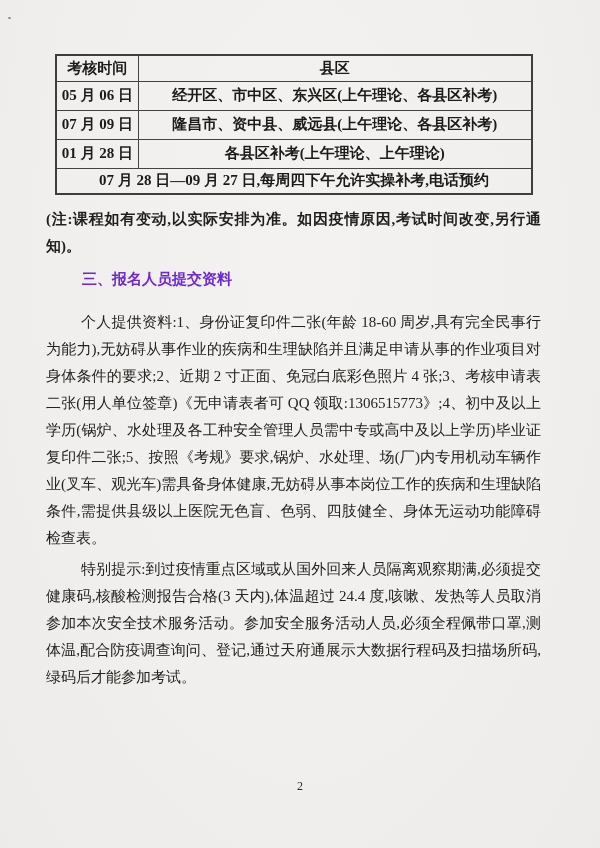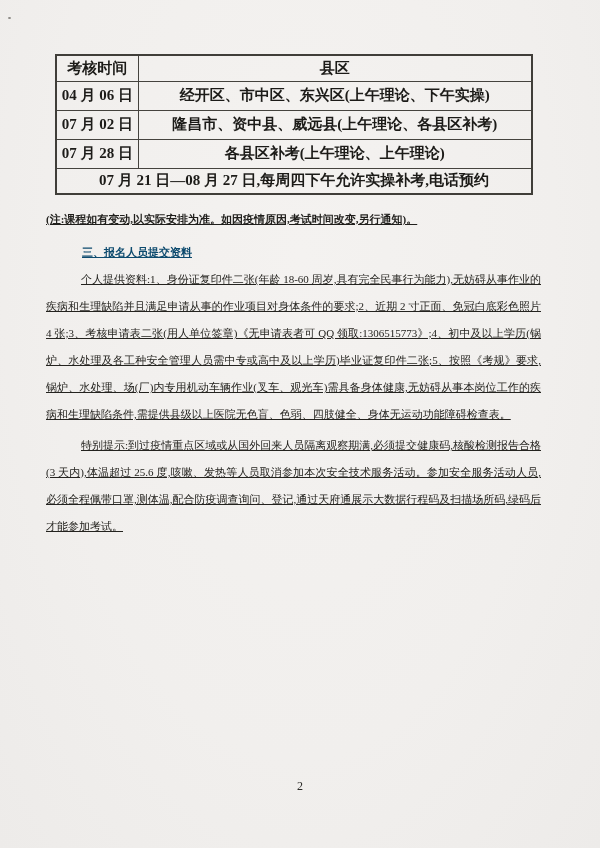--- a/index.html
+++ b/index.html
@@ -82,7 +82,7 @@
           <th>县区</th>
         </tr>
         <tr class="data">
-          <td>04 月 06 日</td>
+          <td>05 月 06 日</td>
           <td>经开区、市中区、东兴区(上午理论、下午实操)</td>
         </tr>
         <tr class="data">

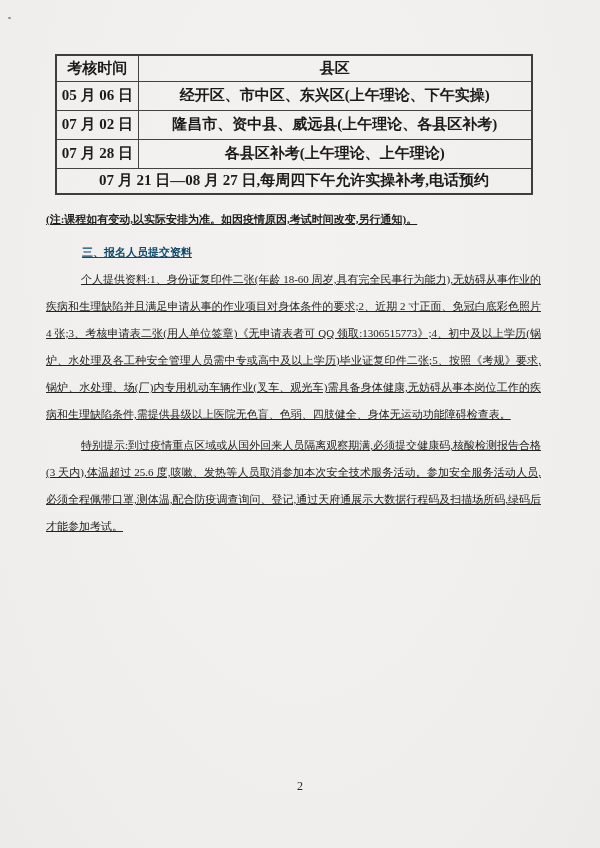--- a/index.html
+++ b/index.html
@@ -83,7 +83,7 @@
         </tr>
         <tr class="data">
           <td>05 月 06 日</td>
-          <td>经开区、市中区、东兴区(上午理论、下午实操)</td>
+          <td>经开区、市中区、东兴区(上午理论、各县区补考)</td>
         </tr>
         <tr class="data">
           <td>07 月 02 日</td>

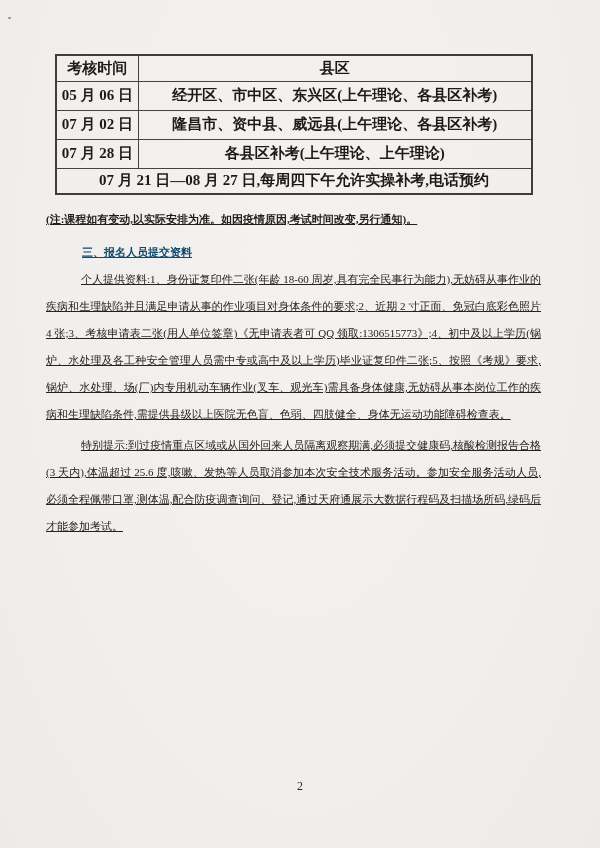--- a/index.html
+++ b/index.html
@@ -86,7 +86,7 @@
           <td>经开区、市中区、东兴区(上午理论、各县区补考)</td>
         </tr>
         <tr class="data">
-          <td>07 月 02 日</td>
+          <td>07 月 09 日</td>
           <td>隆昌市、资中县、威远县(上午理论、各县区补考)</td>
         </tr>
         <tr class="data">

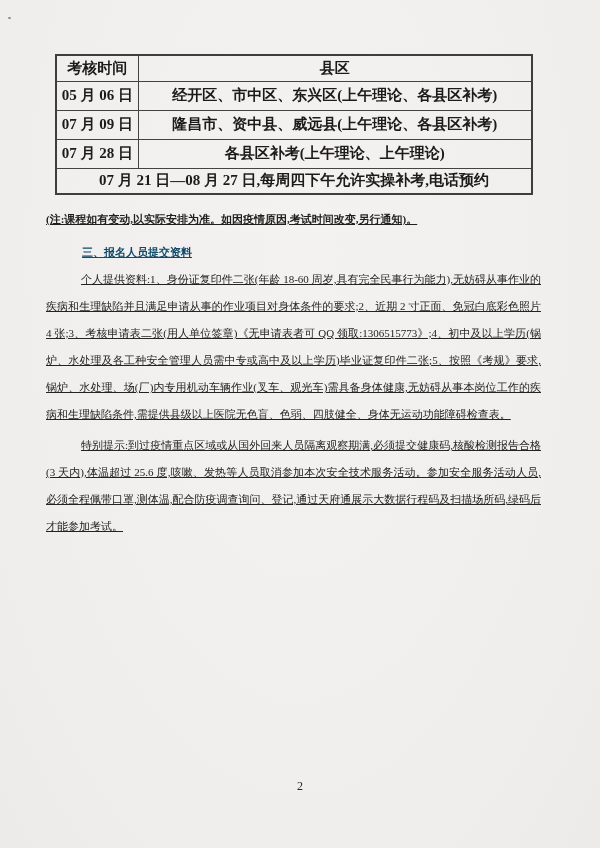--- a/index.html
+++ b/index.html
@@ -90,7 +90,7 @@
           <td>隆昌市、资中县、威远县(上午理论、各县区补考)</td>
         </tr>
         <tr class="data">
-          <td>07 月 28 日</td>
+          <td>01 月 28 日</td>
           <td>各县区补考(上午理论、上午理论)</td>
         </tr>
         <tr class="ftr">

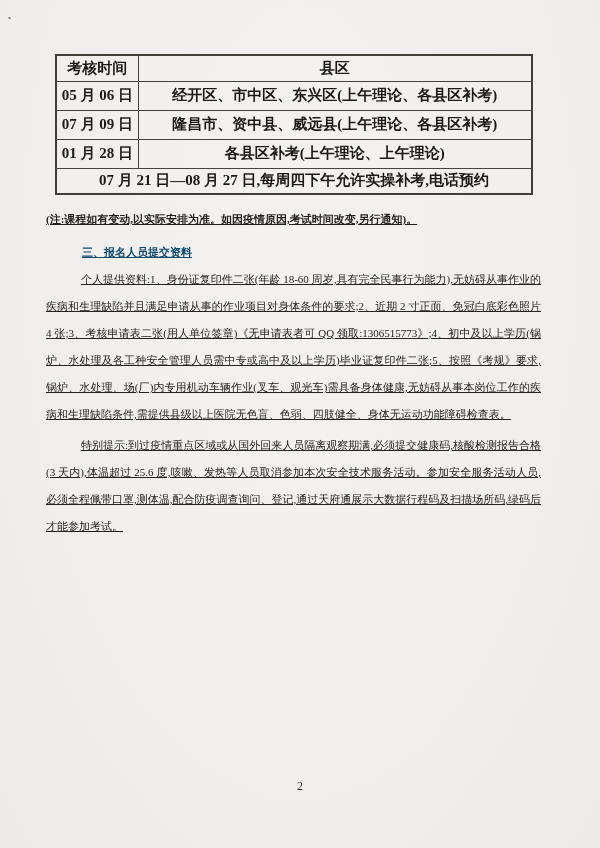--- a/index.html
+++ b/index.html
@@ -94,7 +94,7 @@
           <td>各县区补考(上午理论、上午理论)</td>
         </tr>
         <tr class="ftr">
-          <td colspan="2">07 月 21 日—08 月 27 日,每周四下午允许实操补考,电话预约</td>
+          <td colspan="2">07 月 28 日—09 月 27 日,每周四下午允许实操补考,电话预约</td>
         </tr>
       </tbody>
     </table>

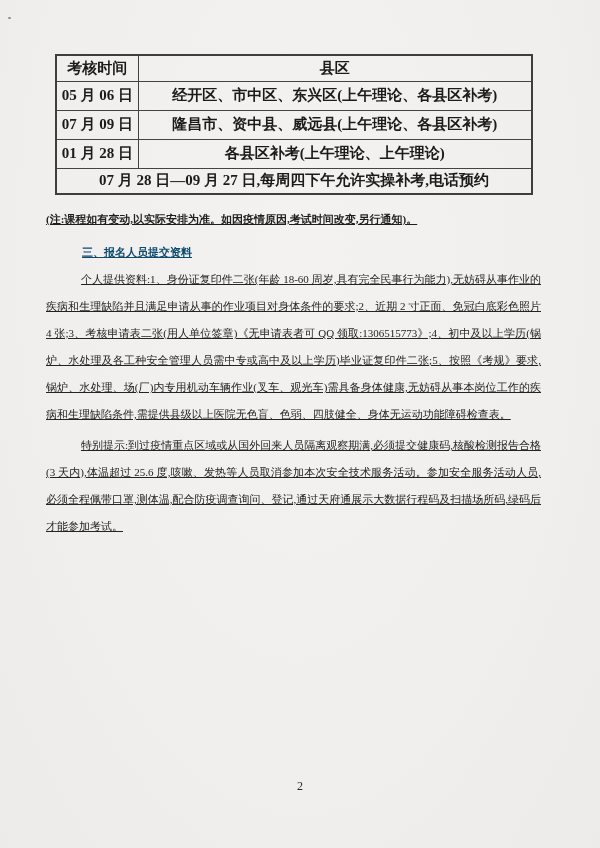--- a/index.html
+++ b/index.html
@@ -38,11 +38,10 @@
 
   
   .note, .body-para, .section-heading {
-    font-size: 11px;
+    font-size: 15px;
     line-height: 27px;
     text-align: justify;
     text-justify: inter-ideograph;
-    text-decoration: underline;
   }
   .note { font-weight: bold; margin-top: 11px; color: #201f1c; }
   .section-heading { font-weight: bold; padding-left: 36px; margin-top: 6px; color: #0c4a6e; }

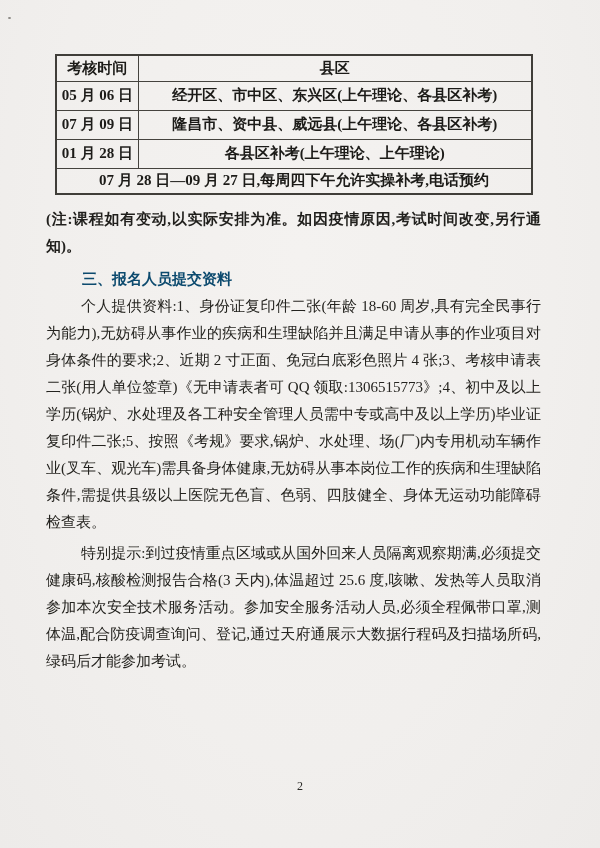--- a/index.html
+++ b/index.html
@@ -44,7 +44,7 @@
     text-justify: inter-ideograph;
   }
   .note { font-weight: bold; margin-top: 11px; color: #201f1c; }
-  .section-heading { font-weight: bold; padding-left: 36px; margin-top: 6px; color: #0c4a6e; }
+  .section-heading { font-weight: bold; padding-left: 36px; margin-top: 6px; color: #6d28d9; }
   .indent { text-indent: 35px; }
   .gap { margin-top: 4px; }
 

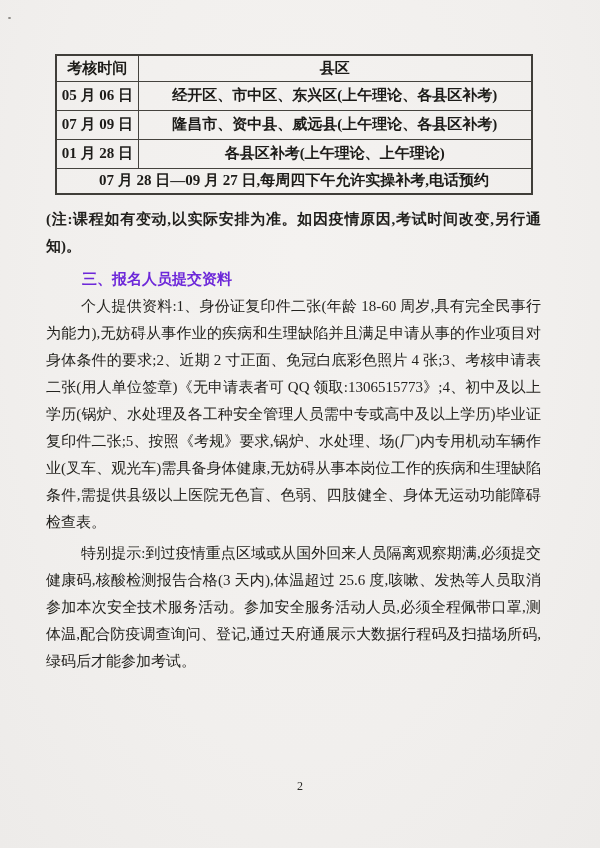--- a/index.html
+++ b/index.html
@@ -45,7 +45,7 @@
   }
   .note { font-weight: bold; margin-top: 11px; color: #201f1c; }
   .section-heading { font-weight: bold; padding-left: 36px; margin-top: 6px; color: #6d28d9; }
-  .indent { text-indent: 35px; }
+  .indent { text-indent: 35px; margin-top: 16px; }
   .gap { margin-top: 4px; }
 
   

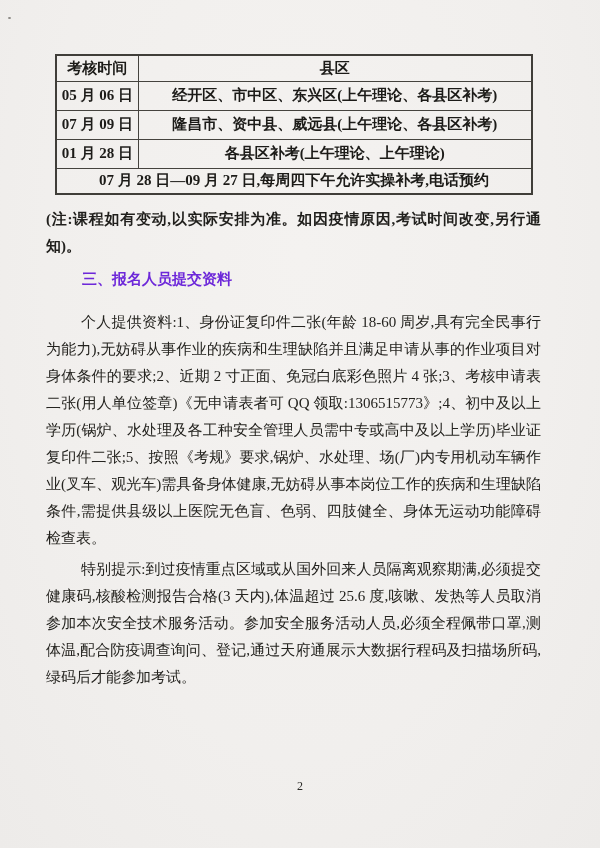--- a/index.html
+++ b/index.html
@@ -105,7 +105,7 @@
 
     <p class="body-para indent">个人提供资料:1、身份证复印件二张(年龄 18-60 周岁,具有完全民事行为能力),无妨碍从事作业的疾病和生理缺陷并且满足申请从事的作业项目对身体条件的要求;2、近期 2 寸正面、免冠白底彩色照片 4 张;3、考核申请表二张(用人单位签章)《无申请表者可 QQ 领取:1306515773》;4、初中及以上学历(锅炉、水处理及各工种安全管理人员需中专或高中及以上学历)毕业证复印件二张;5、按照《考规》要求,锅炉、水处理、场(厂)内专用机动车辆作业(叉车、观光车)需具备身体健康,无妨碍从事本岗位工作的疾病和生理缺陷条件,需提供县级以上医院无色盲、色弱、四肢健全、身体无运动功能障碍检查表。</p>
 
-    <p class="body-para indent gap">特别提示:到过疫情重点区域或从国外回来人员隔离观察期满,必须提交健康码,核酸检测报告合格(3 天内),体温超过 25.6 度,咳嗽、发热等人员取消参加本次安全技术服务活动。参加安全服务活动人员,必须全程佩带口罩,测体温,配合防疫调查询问、登记,通过天府通展示大数据行程码及扫描场所码,绿码后才能参加考试。</p>
+    <p class="body-para indent gap">特别提示:到过疫情重点区域或从国外回来人员隔离观察期满,必须提交健康码,核酸检测报告合格(3 天内),体温超过 24.4 度,咳嗽、发热等人员取消参加本次安全技术服务活动。参加安全服务活动人员,必须全程佩带口罩,测体温,配合防疫调查询问、登记,通过天府通展示大数据行程码及扫描场所码,绿码后才能参加考试。</p>
 
   </div>
 

